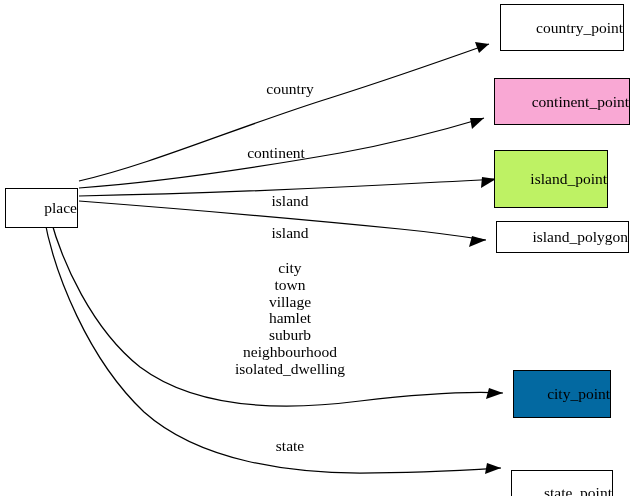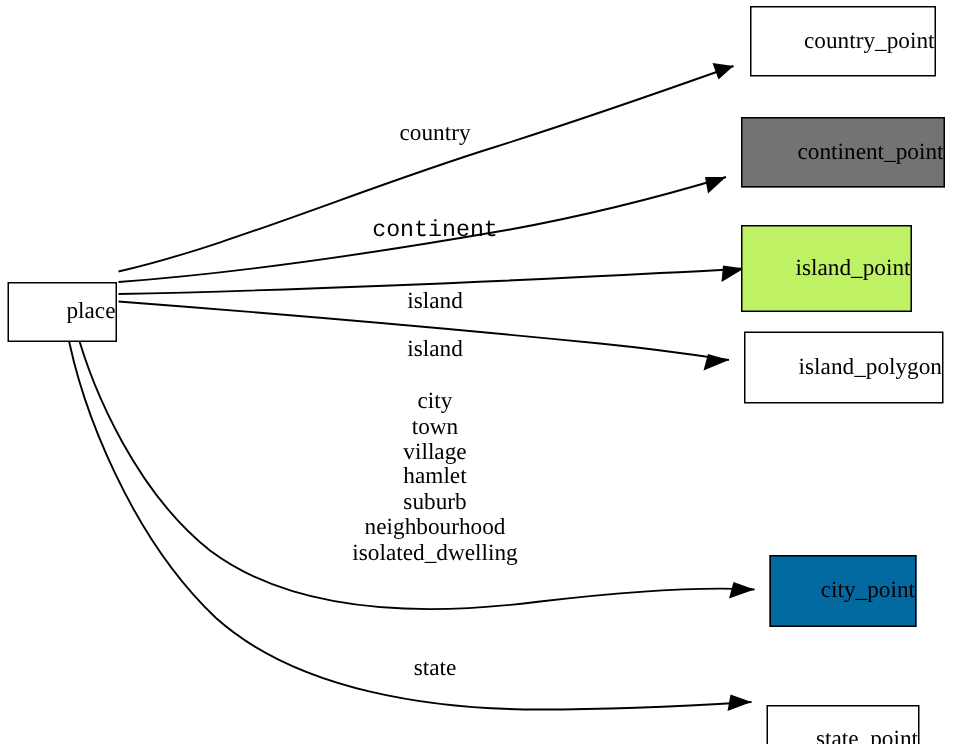--- a/index.html
+++ b/index.html
@@ -85,7 +85,7 @@
       <div class="node-box" style="left: 500px; top: 4px; width: 124px; height: 47px; background: rgb(255, 255, 255); border-color: rgb(0, 0, 0);">
         <span>country_point</span>
       </div>
-      <div class="node-box" style="left: 494px; top: 78px; width: 136px; height: 47px; background: #737373; border-color: rgb(0, 0, 0);">
+      <div class="node-box" style="left: 494px; top: 78px; width: 136px; height: 47px; background: #f9a8d4; border-color: rgb(0, 0, 0);">
         <span>continent_point</span>
       </div>
       <div class="node-box" style="left: 494px; top: 150px; width: 114px; height: 58px; background: #bef264; border-color: rgb(0, 0, 0);">

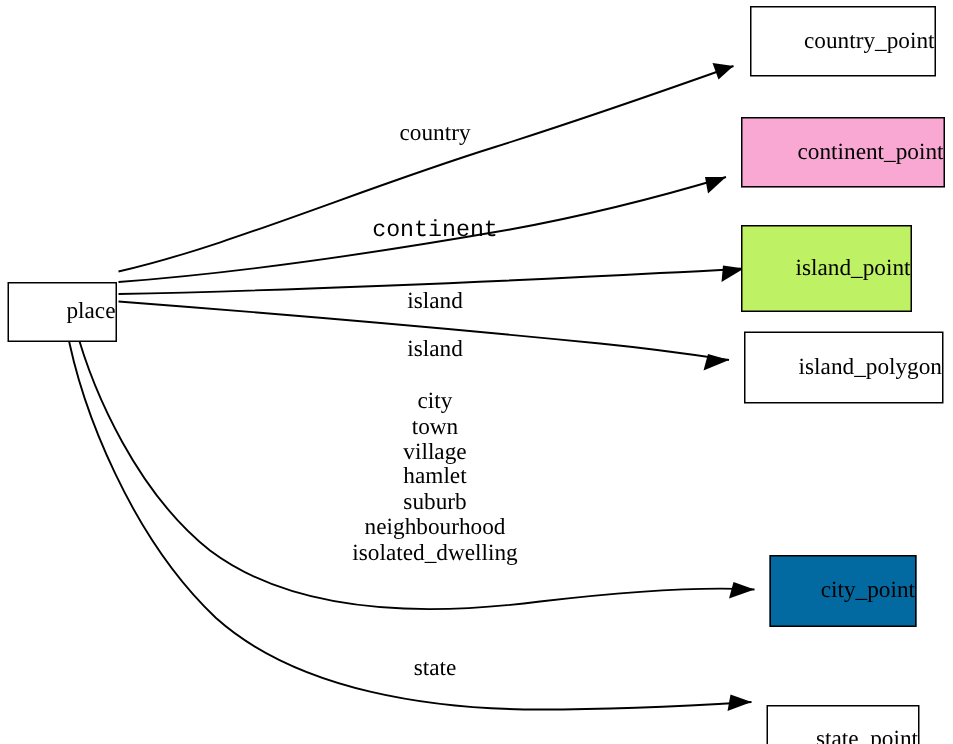--- a/index.html
+++ b/index.html
@@ -103,7 +103,7 @@
     </div>
   <div id="label-layer">
       <div class="edge-label" style="left: 290px; top: 54px;">country</div>
-      <div class="edge-label" style="left: 290px; top: 118px; font-family: Liberation Mono, monospace;">continent</div>
+      <div class="edge-label" style="left: 276px; top: 118px;">continent</div>
       <div class="edge-label" style="left: 290px; top: 166px;">island</div>
       <div class="edge-label" style="left: 290px; top: 198px;">island</div>
       <div class="edge-label" style="left: 290px; top: 233px;">city

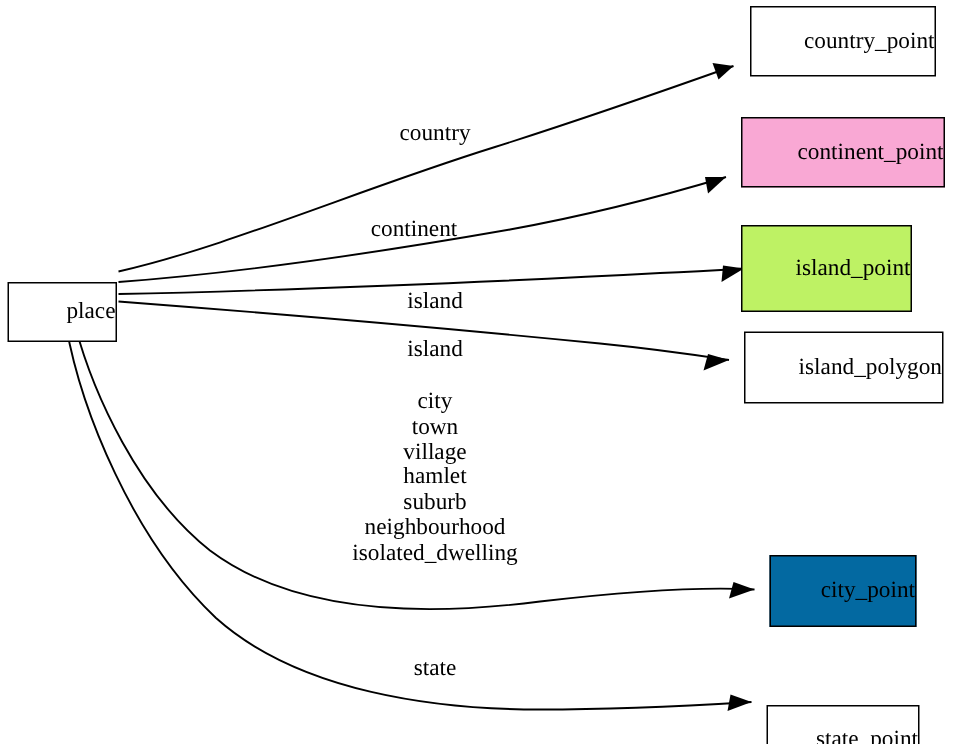--- a/index.html
+++ b/index.html
@@ -91,7 +91,7 @@
       <div class="node-box" style="left: 494px; top: 150px; width: 114px; height: 58px; background: #bef264; border-color: rgb(0, 0, 0);">
         <span>island_point</span>
       </div>
-      <div class="node-box" style="left: 496px; top: 221px; width: 133px; height: 48px; background: rgb(255, 255, 255); border-color: rgb(0, 0, 0);">
+      <div class="node-box" style="left: 496px; top: 221px; width: 133px; height: 32px; background: rgb(255, 255, 255); border-color: rgb(0, 0, 0);">
         <span>island_polygon</span>
       </div>
       <div class="node-box" style="left: 513px; top: 370px; width: 98px; height: 48px; background: #0369a1; border-color: rgb(0, 0, 0); padding-left: 48px;">

